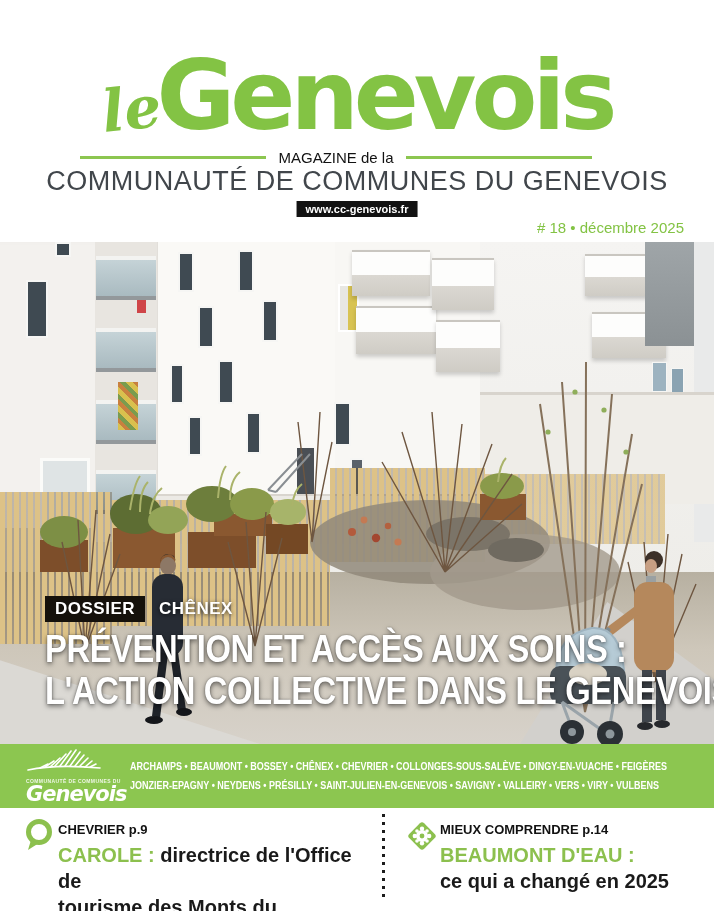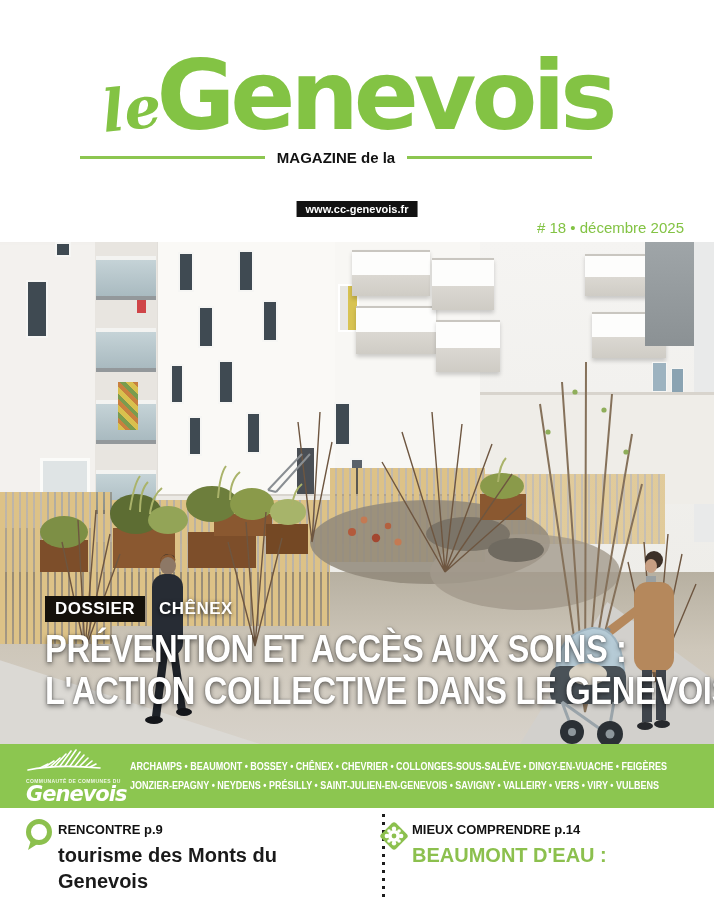--- a/index.html
+++ b/index.html
@@ -22,7 +22,7 @@
   .mag-row { position:absolute; top:148px; left:80px; width:512px; height:18px;
     display:flex; align-items:center; }
   .mag-line { flex:1; height:3px; background:#8cc650; }
-  .mag-label { padding:0 12px; font-weight:700; font-size:15px; color:#121212; white-space:nowrap; }
+  .mag-label { padding:0 12px; font-weight:400; font-size:15px; color:#121212; white-space:nowrap; }
   .subtitle { position:absolute; top:166px; left:0; width:714px; text-align:center;
     font-size:27px; font-weight:400; color:#41464b; letter-spacing:0.5px; }
   .website-badge { position:absolute; top:201px; left:50%; transform:translateX(-50%);

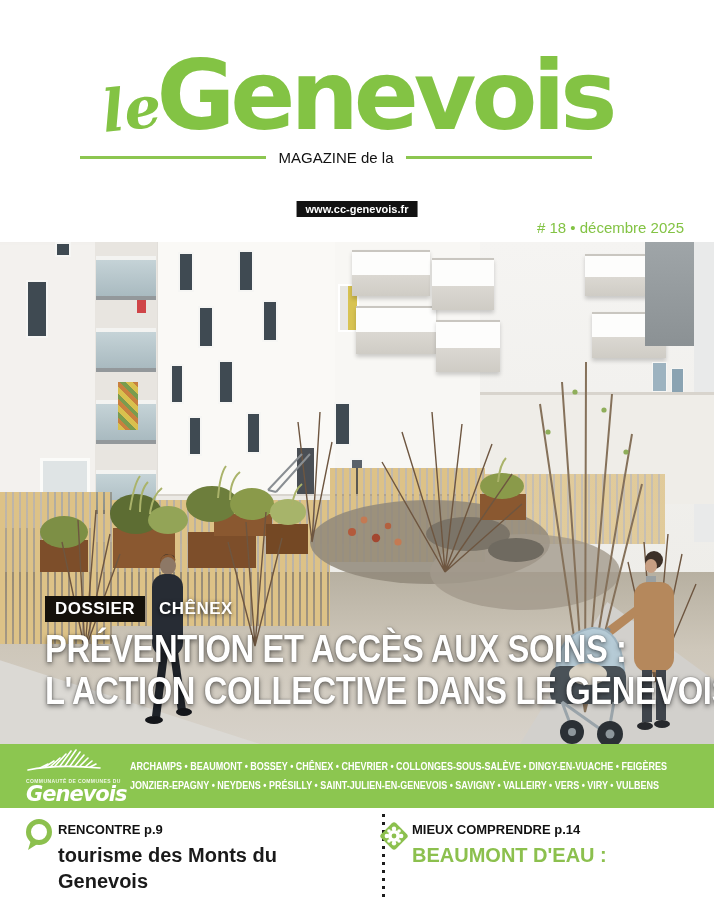--- a/index.html
+++ b/index.html
@@ -100,6 +100,7 @@
       <div class="mag-label">MAGAZINE de la</div>
       <div class="mag-line"></div>
     </div>
+    <div class="subtitle">COMMUNAUTÉ DE COMMUNES DU GENEVOIS</div>
     <div class="website-badge">www.cc-genevois.fr</div>
     <div class="issue"># 18 • décembre 2025</div>
   </div>

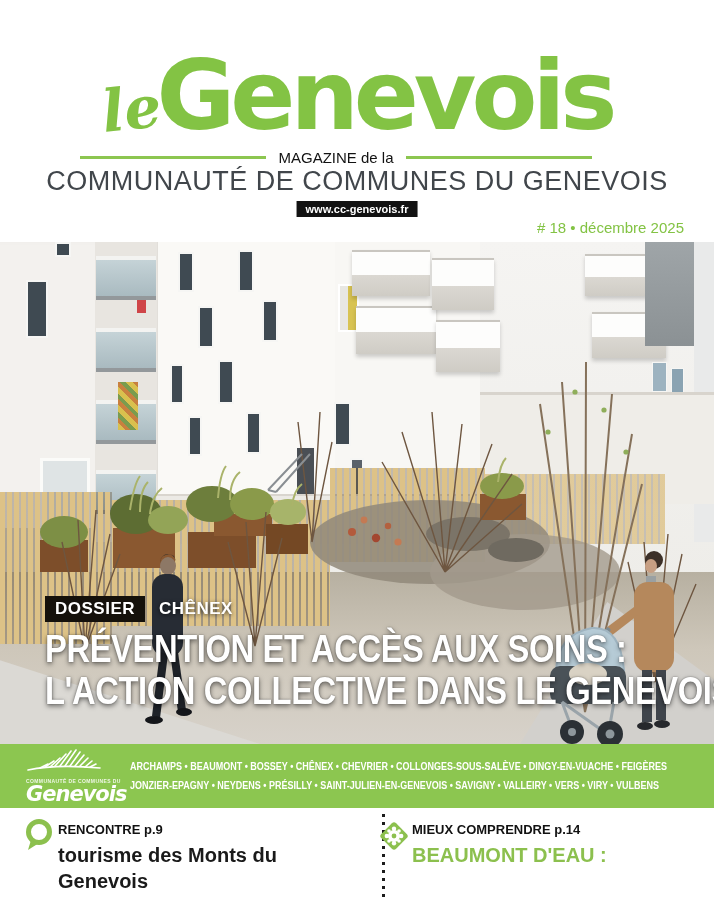--- a/index.html
+++ b/index.html
@@ -295,7 +295,7 @@
         <circle cx="15" cy="14" r="10.5" fill="#ffffff" stroke="#8cc04e" stroke-width="5"></circle>
         <path d="M7 22 L4 32 L15 25 Z" fill="#8cc04e"></path>
       </svg>
-      <div class="f-kicker">RENCONTRE p.9</div>
+      <div class="f-kicker">CHEVRIER p.9</div>
       <div class="f-title">
         <div>tourisme des Monts du Genevois</div>
       </div>

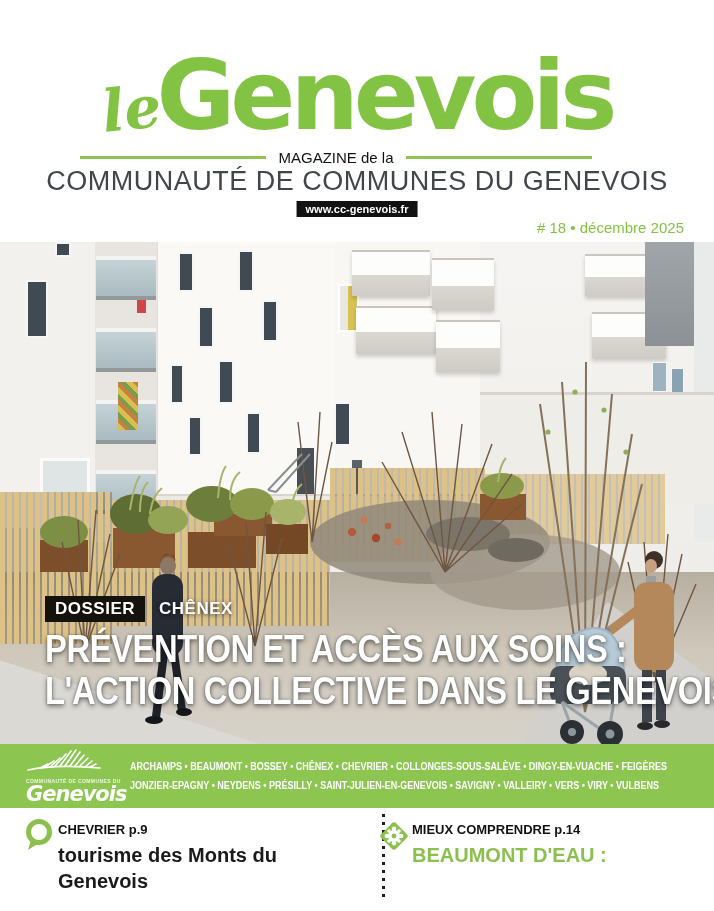--- a/index.html
+++ b/index.html
@@ -78,7 +78,7 @@
     background:repeating-linear-gradient(#1c1c1c 0 3px, transparent 3px 8px); }
   .f-col { position:absolute; top:8px; }
   .f-col-left { left:24px; width:340px; }
-  .f-col-right { left:378px; width:300px; }
+  .f-col-right { left:406px; width:300px; }
   .f-icon { position:absolute; left:0; top:2px; }
   .f-kicker { margin-left:34px; font-weight:700; font-size:13px; color:#121212; padding-top:6px; }
   .f-title { margin-left:34px; margin-top:5px; font-weight:700; font-size:20px;

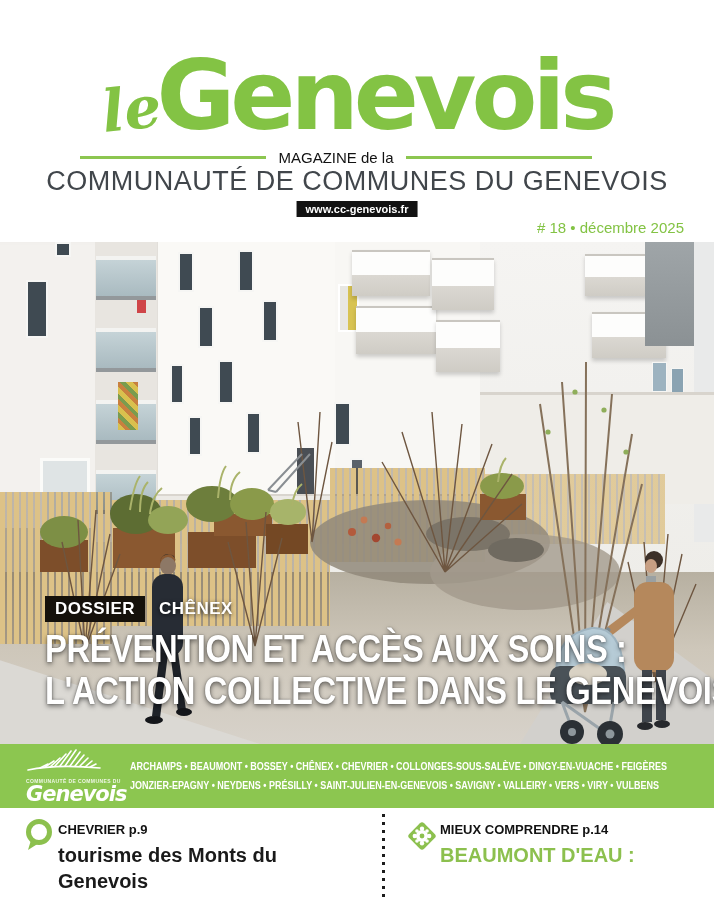--- a/index.html
+++ b/index.html
@@ -297,6 +297,7 @@
       </svg>
       <div class="f-kicker">CHEVRIER p.9</div>
       <div class="f-title">
+        <div><span class="green-text">CAROLE :</span> <span>directrice de l'Office de</span></div>
         <div>tourisme des Monts du Genevois</div>
       </div>
     </div>

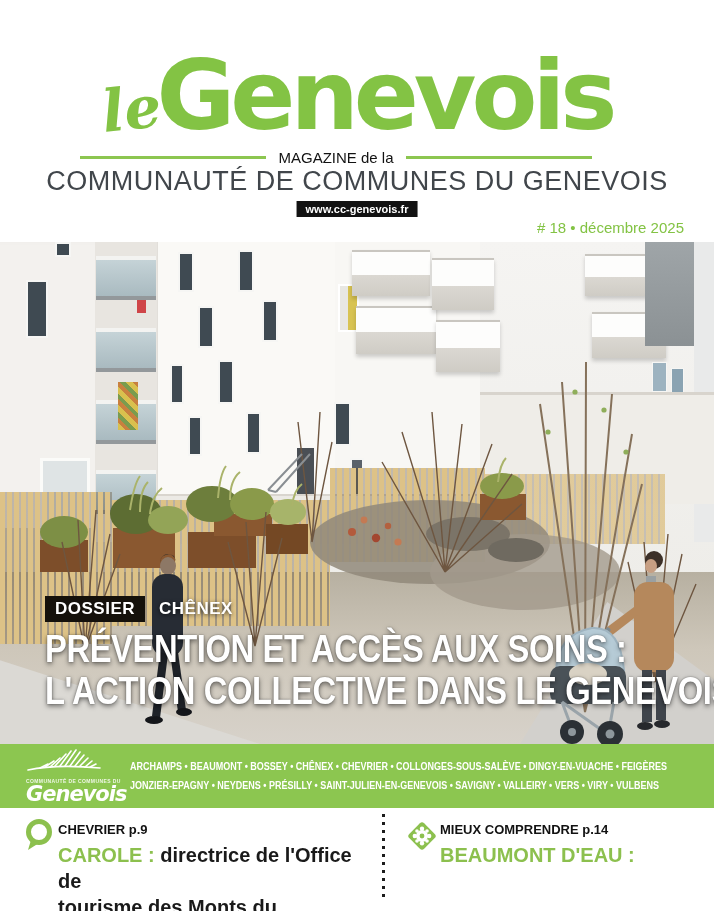--- a/index.html
+++ b/index.html
@@ -319,6 +319,7 @@
       <div class="f-kicker">MIEUX COMPRENDRE p.14</div>
       <div class="f-title">
         <div class="green-text">BEAUMONT D'EAU :</div>
+        <div>ce qui a changé en 2025</div>
       </div>
     </div>
   </div>

